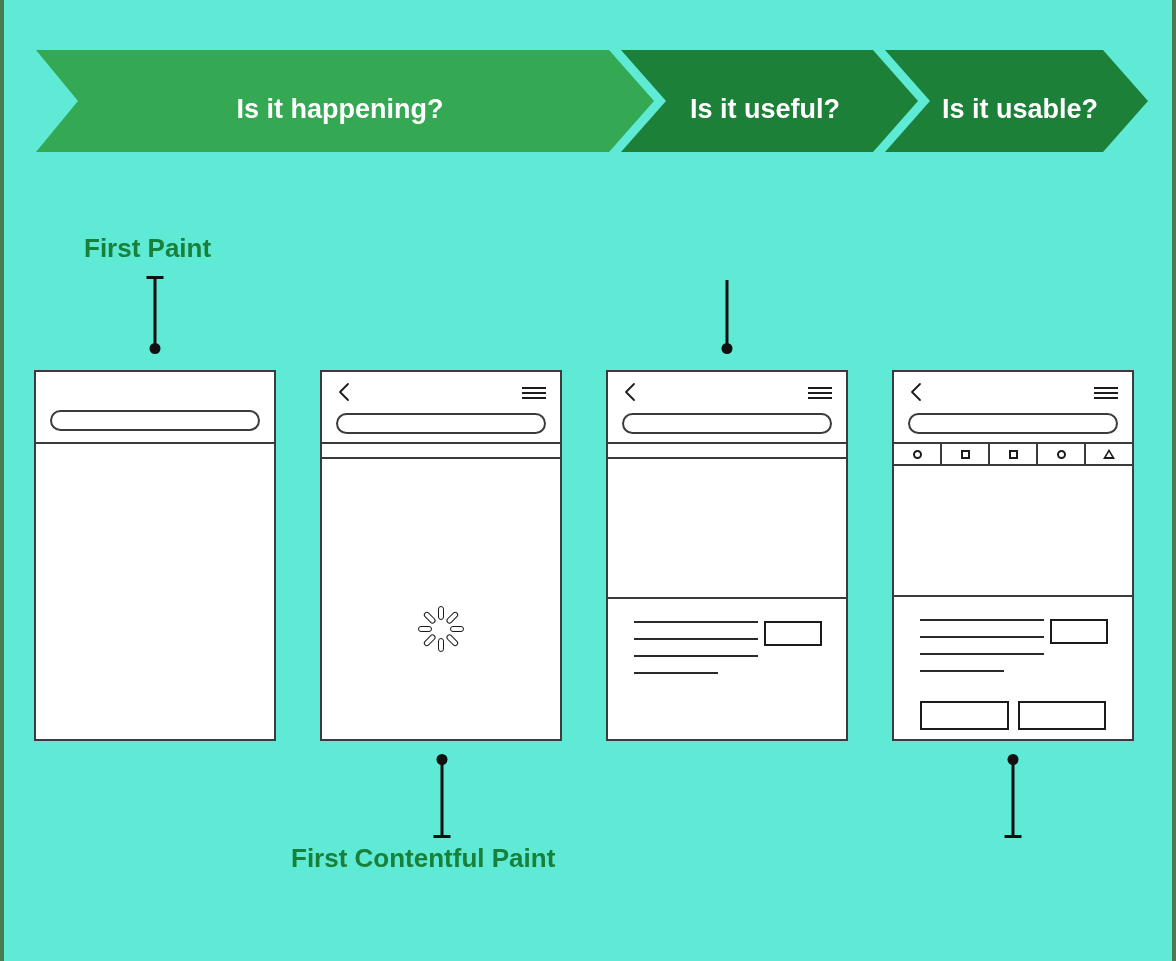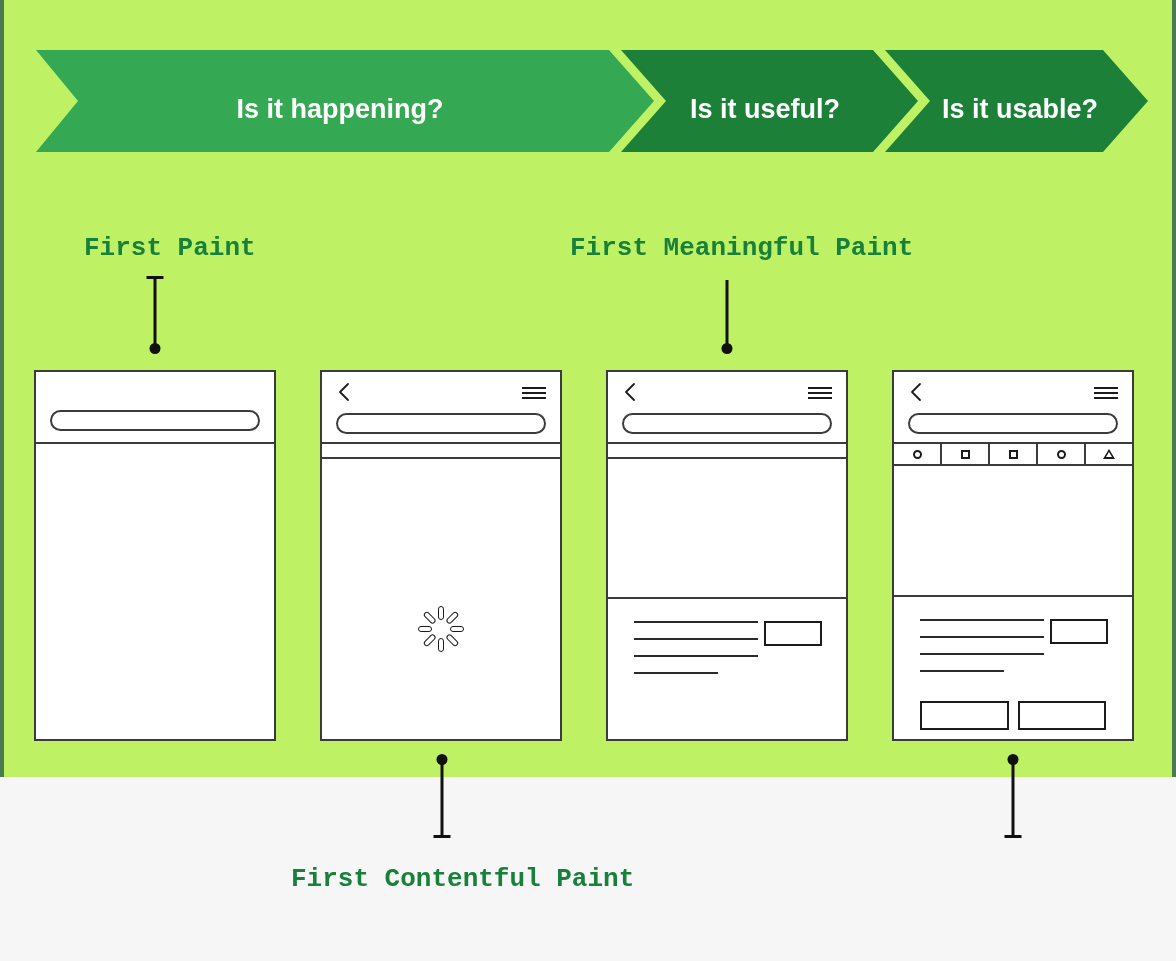--- a/index.html
+++ b/index.html
@@ -18,8 +18,8 @@
     position: absolute;
     left: 0; top: 0;
     width: 1176px;
-    height: 777px;
-    background: #bef264;
+    height: 961px;
+    background: #5eead4;
     border-left: 4px solid #4a7a52;
     border-right: 4px solid #4a7a52;
     box-sizing: border-box;

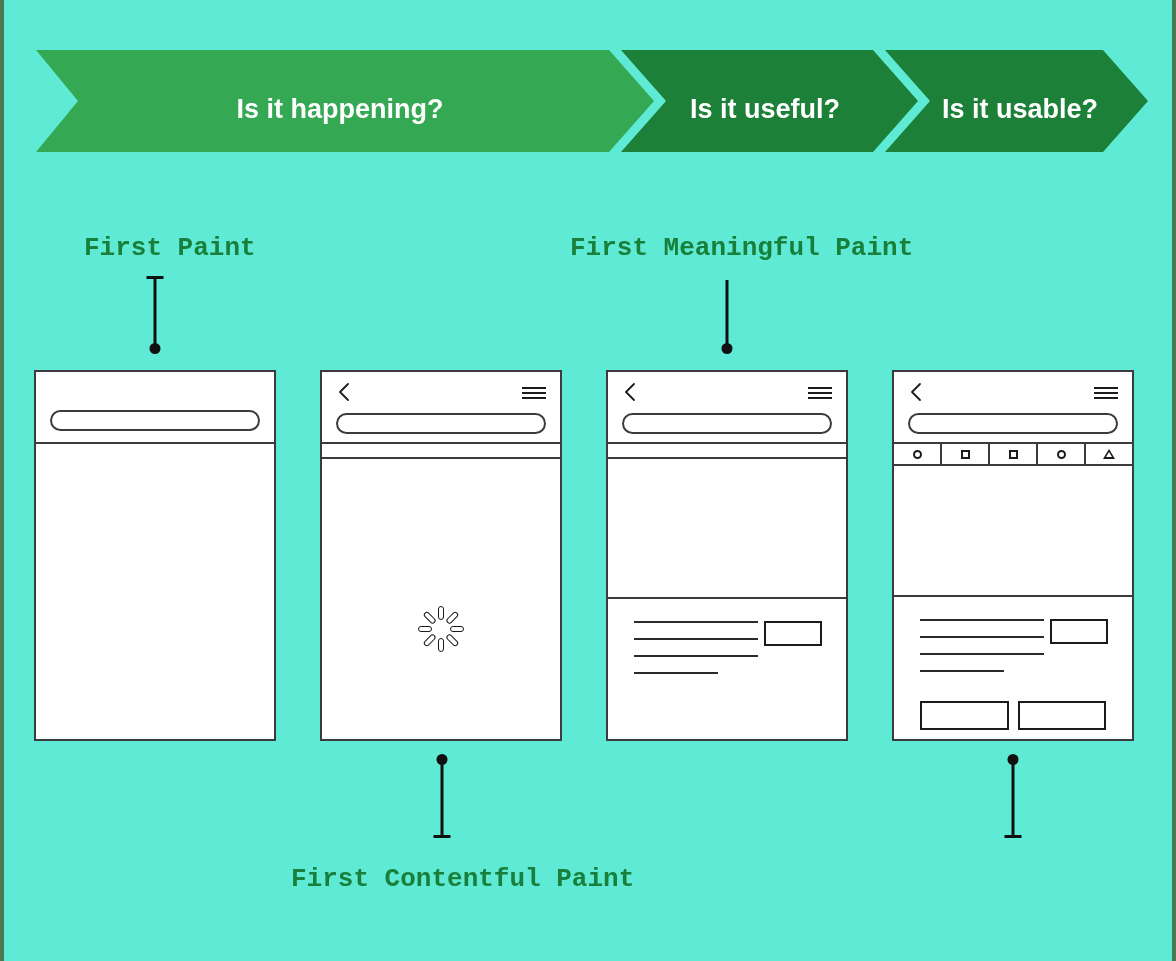--- a/index.html
+++ b/index.html
@@ -44,7 +44,7 @@
   
   .milestone-label {
     position: absolute;
-    font-family: Liberation Mono, monospace;
+    font-family: Liberation Sans, sans-serif;
     font-weight: 700;
     font-size: 26px;
     color: #19803c;

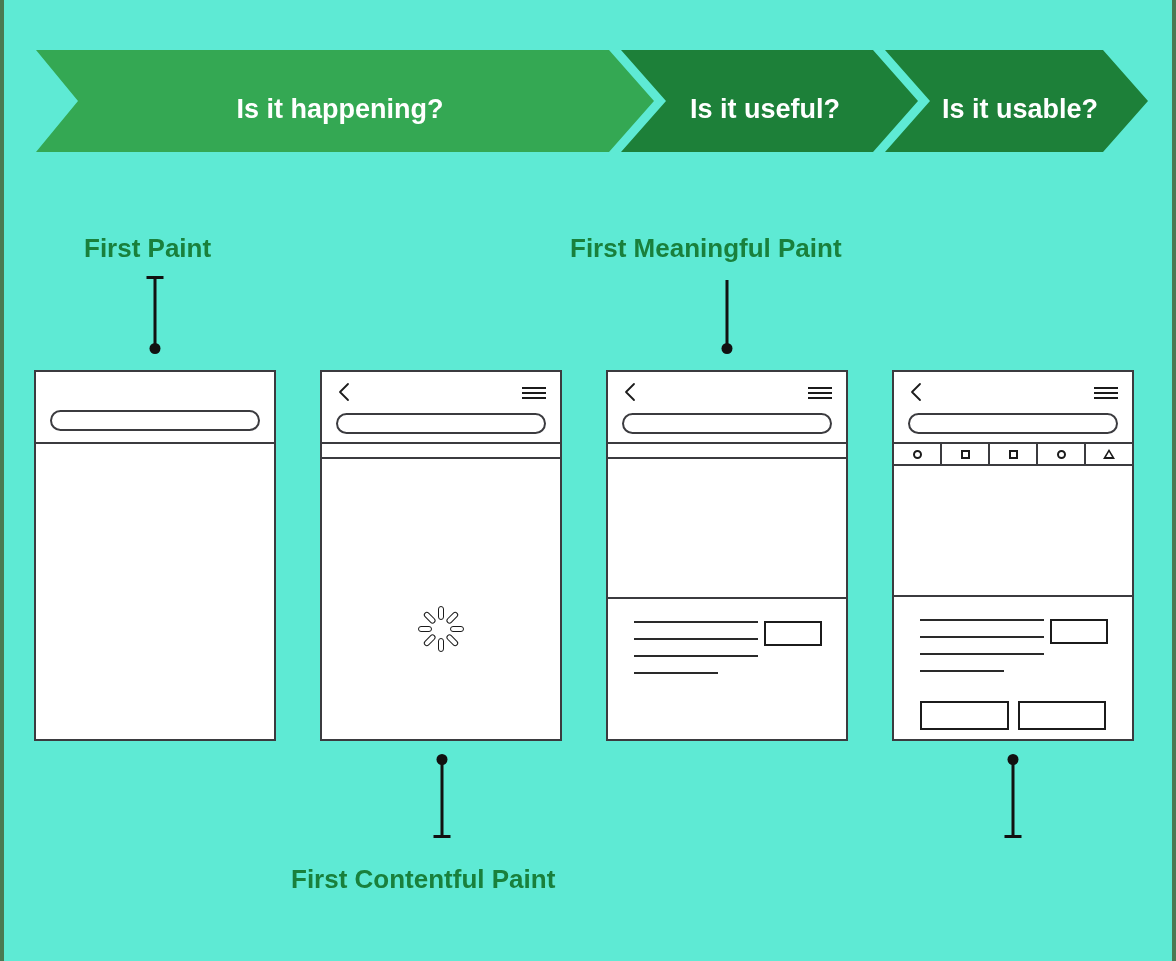--- a/index.html
+++ b/index.html
@@ -296,7 +296,6 @@
   </div>
 
   <div class="milestone-label" id="milestone-first-paint">First Paint</div>
-  <div class="milestone-label" id="milestone-first-meaningful">First Meaningful Paint</div>
 
   <div class="connector" id="connector-first-paint">
     <div class="cap"></div>

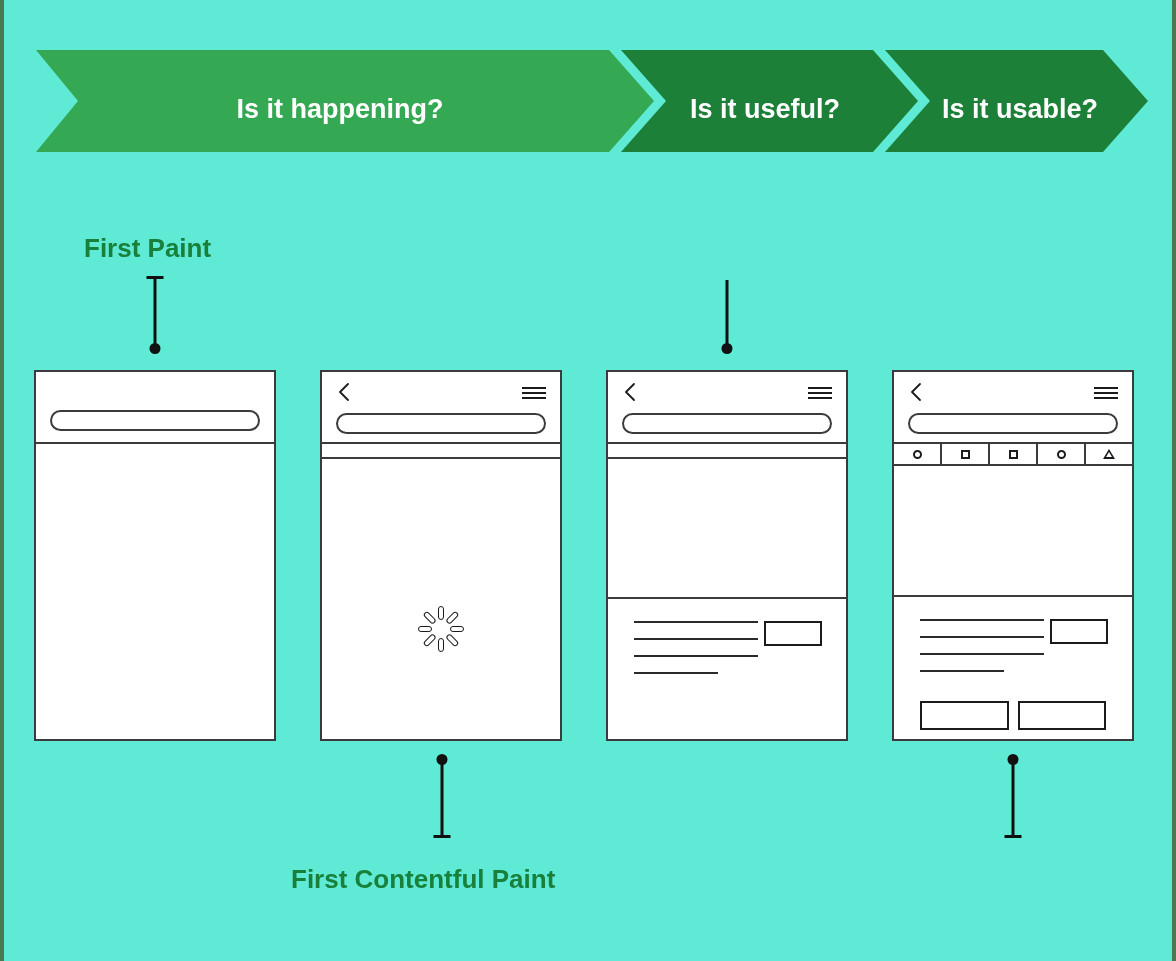--- a/index.html
+++ b/index.html
@@ -52,7 +52,7 @@
   }
   #milestone-first-paint        { left: 80px;  top: 233px; }
   #milestone-first-meaningful   { left: 566px; top: 233px; }
-  #milestone-first-contentful   { left: 287px; top: 864px; }
+  #milestone-first-contentful   { left: 287px; top: 843px; }
   #milestone-time-interactive   { left: 875px; top: 843px; }
 
   

